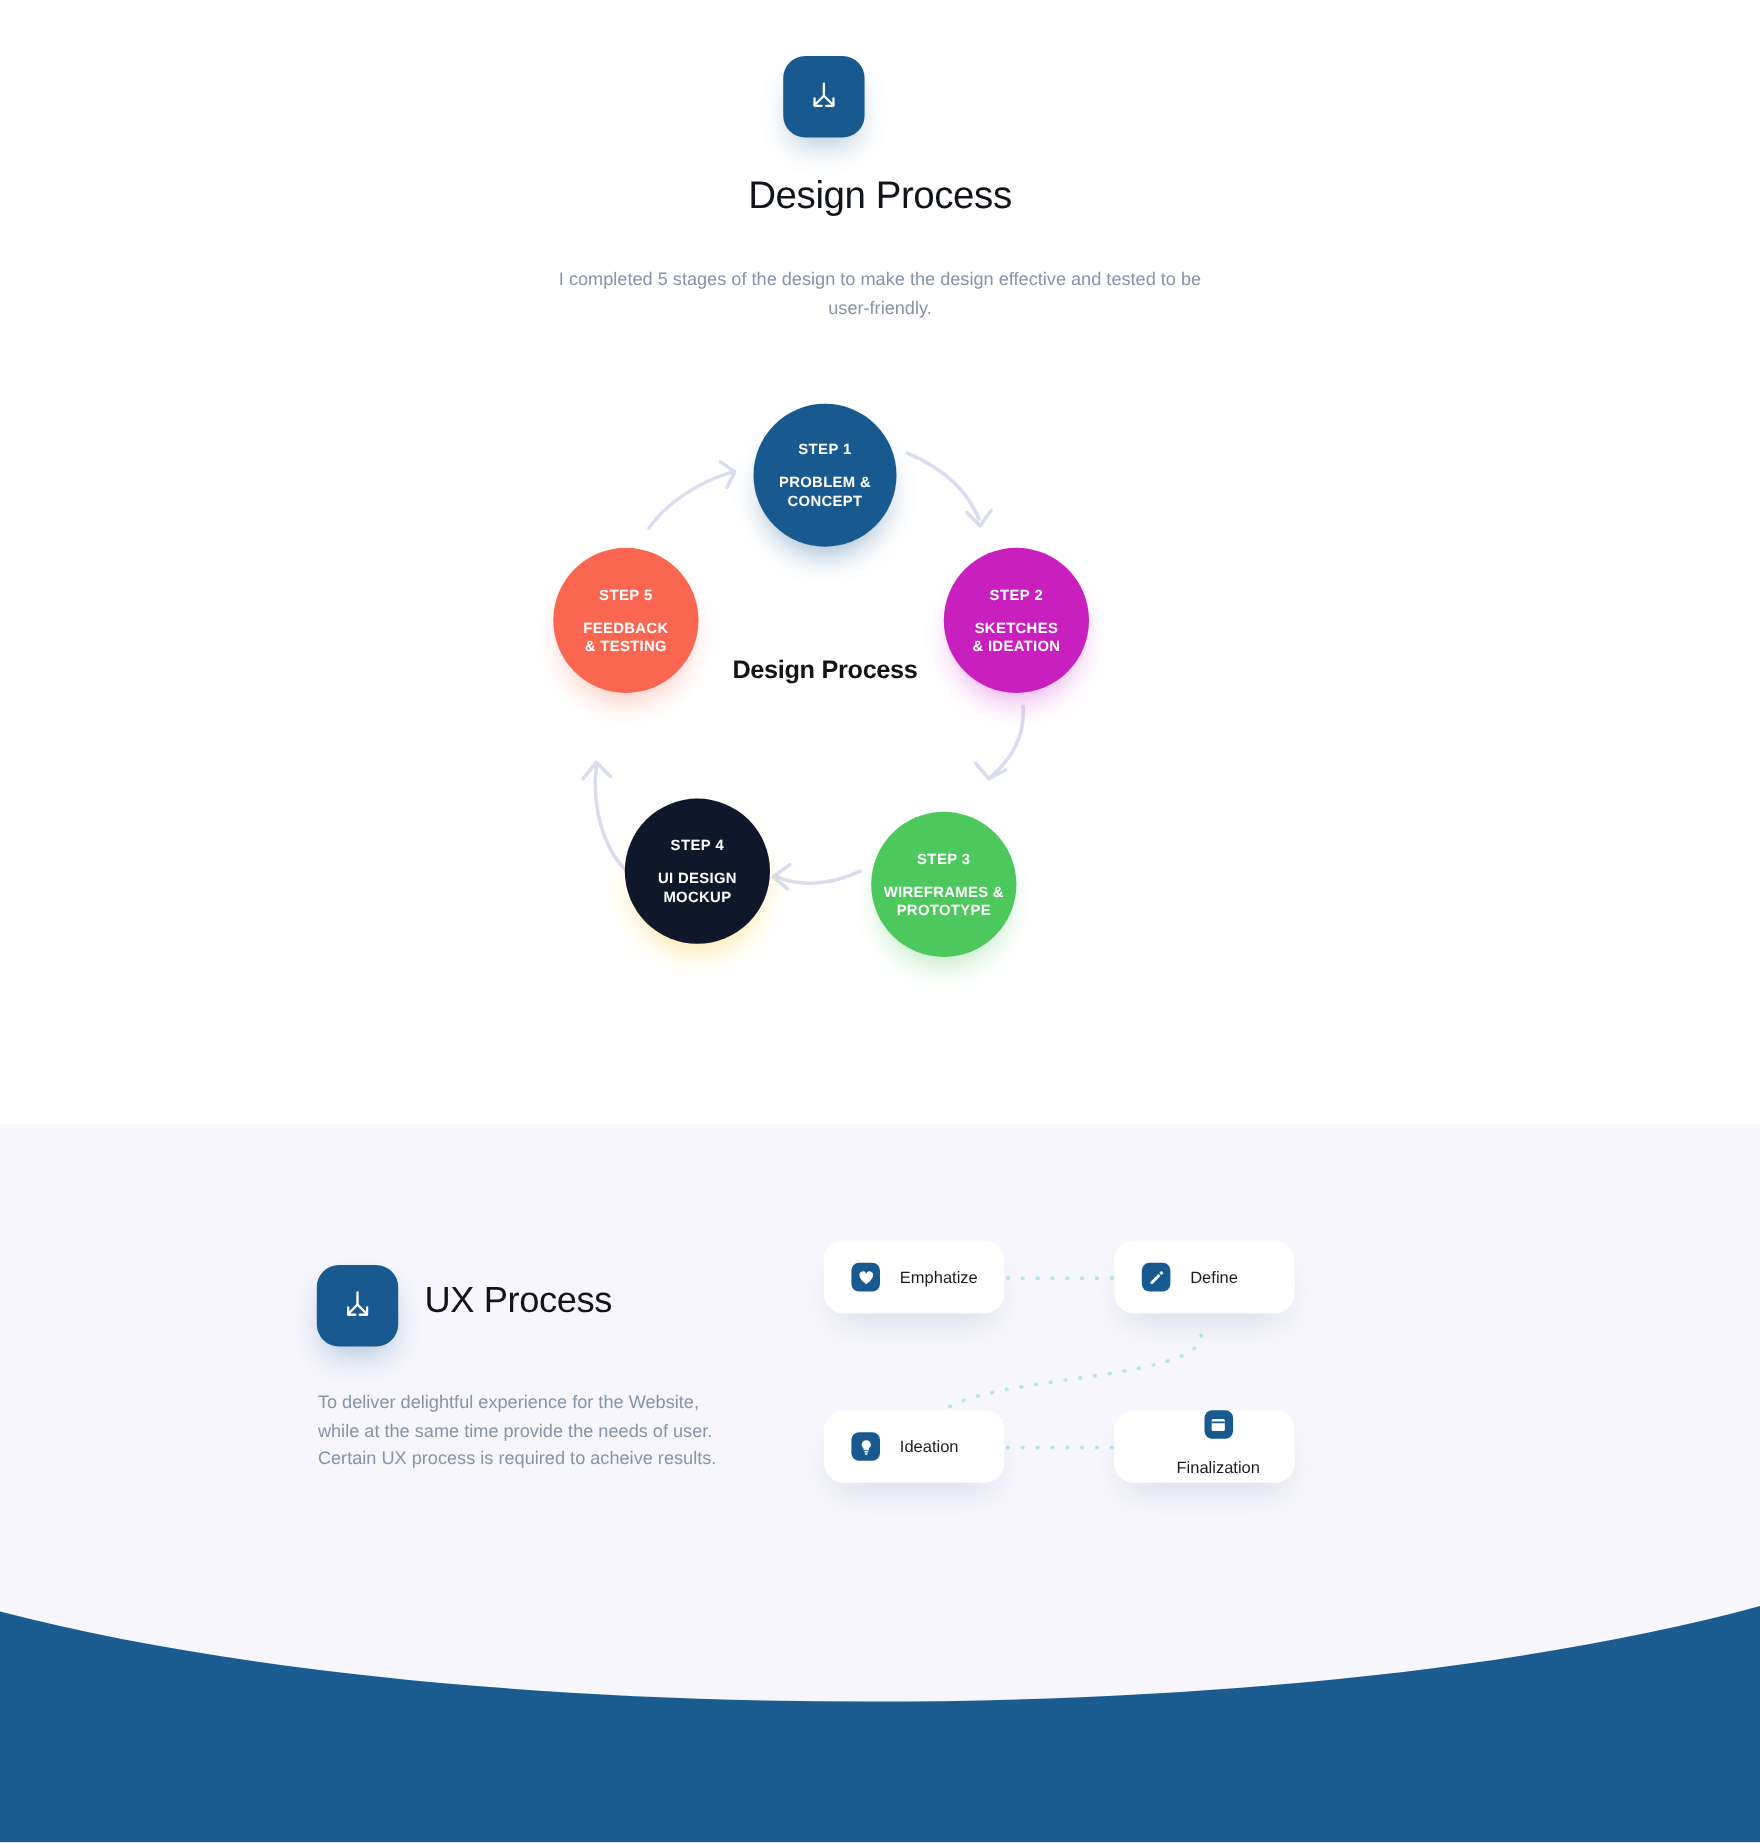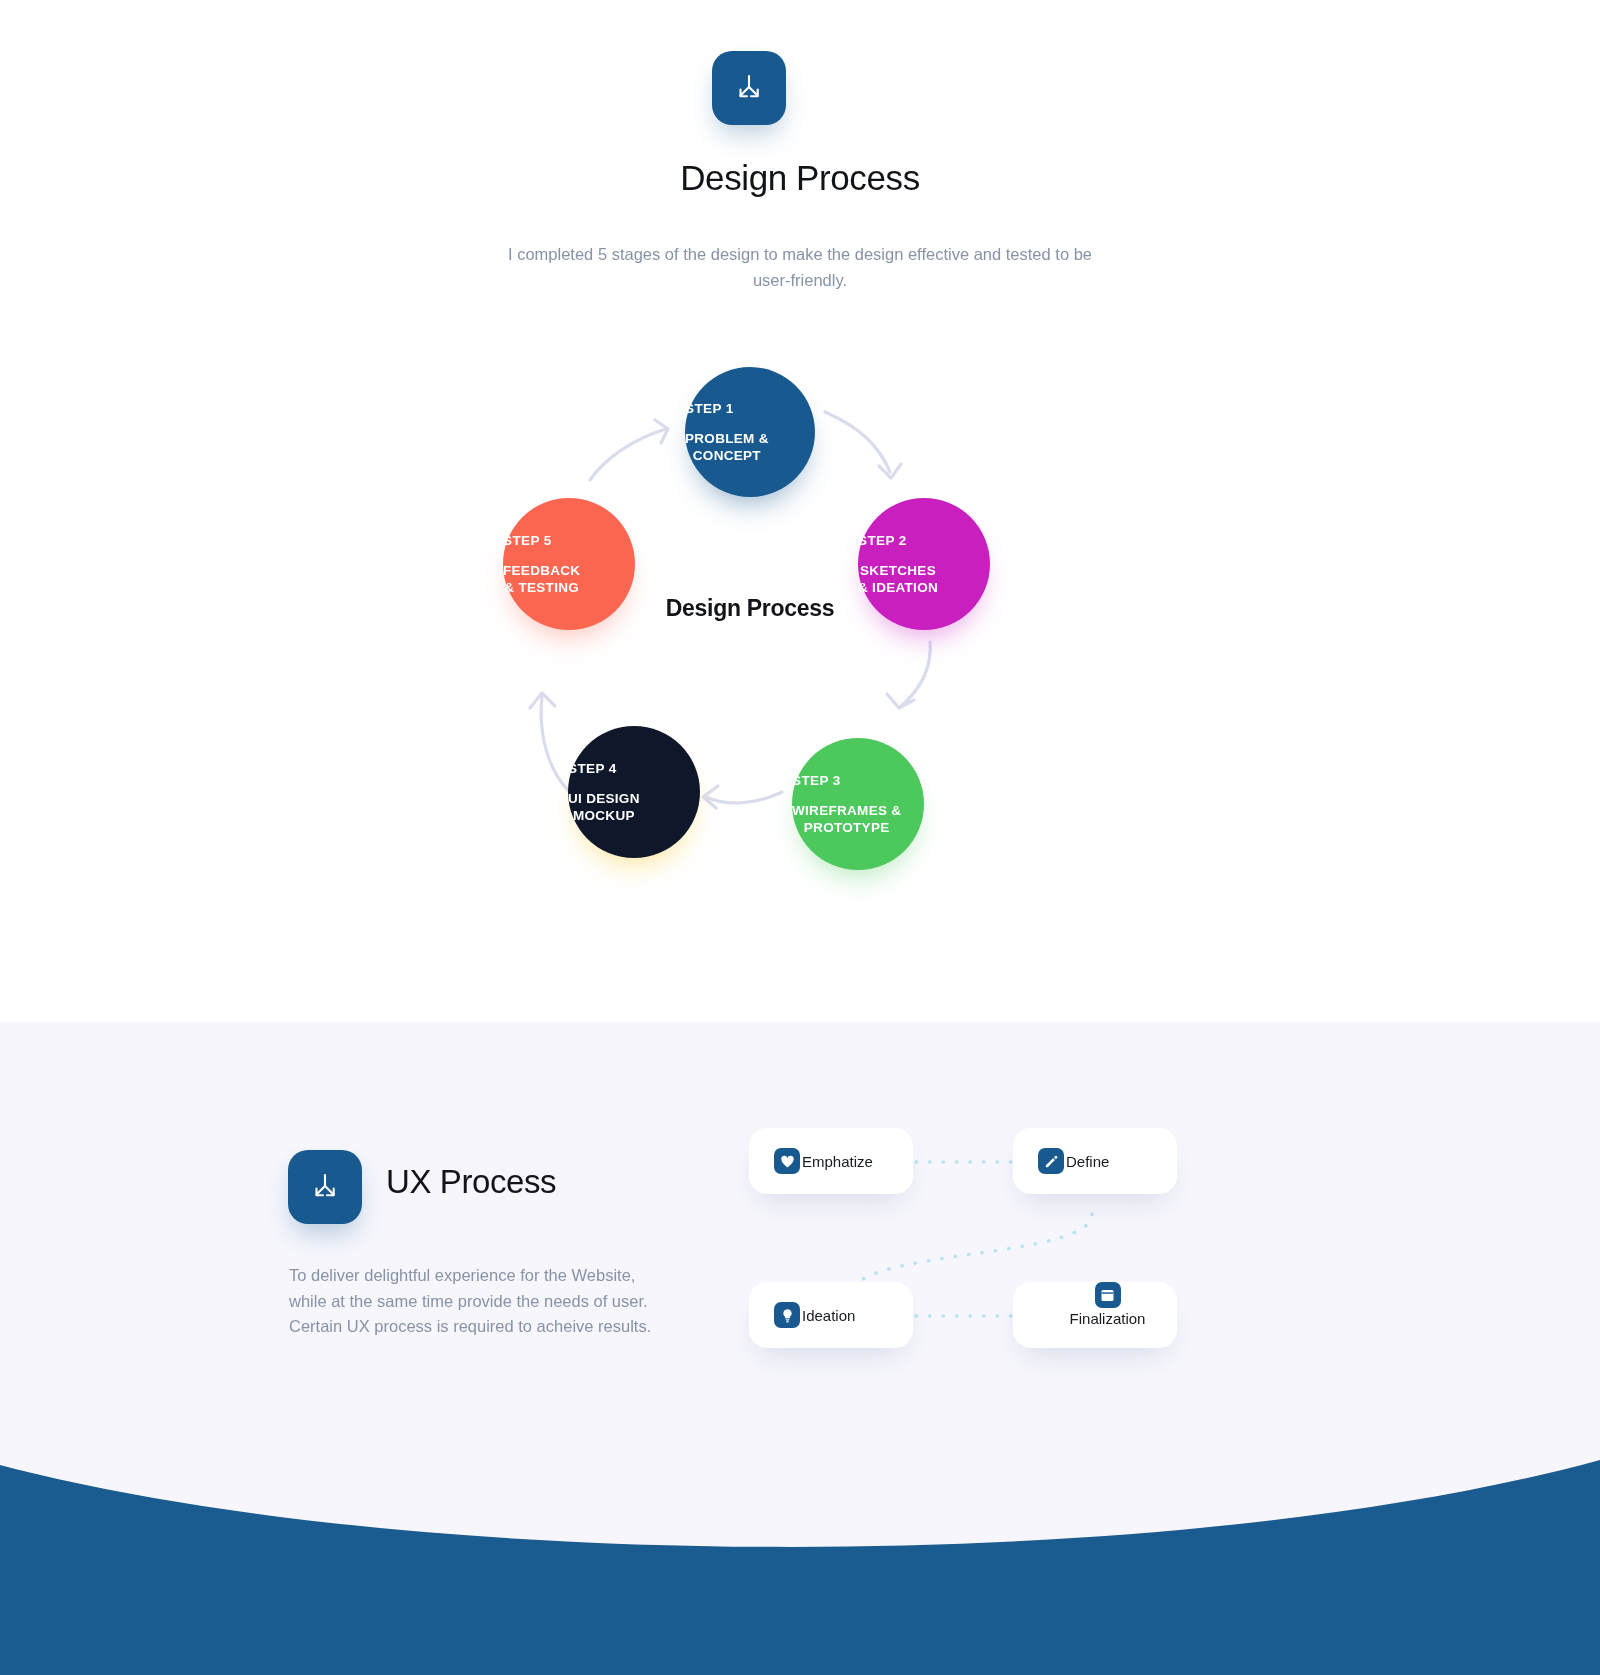--- a/index.html
+++ b/index.html
@@ -50,7 +50,7 @@
     position:absolute;
     border-radius:50%;
     display:flex; flex-direction:column;
-    align-items:flex-start; justify-content:center;
+    align-items:center; justify-content:center;
     color:#ffffff; text-align:center;
   }
   .step-num {

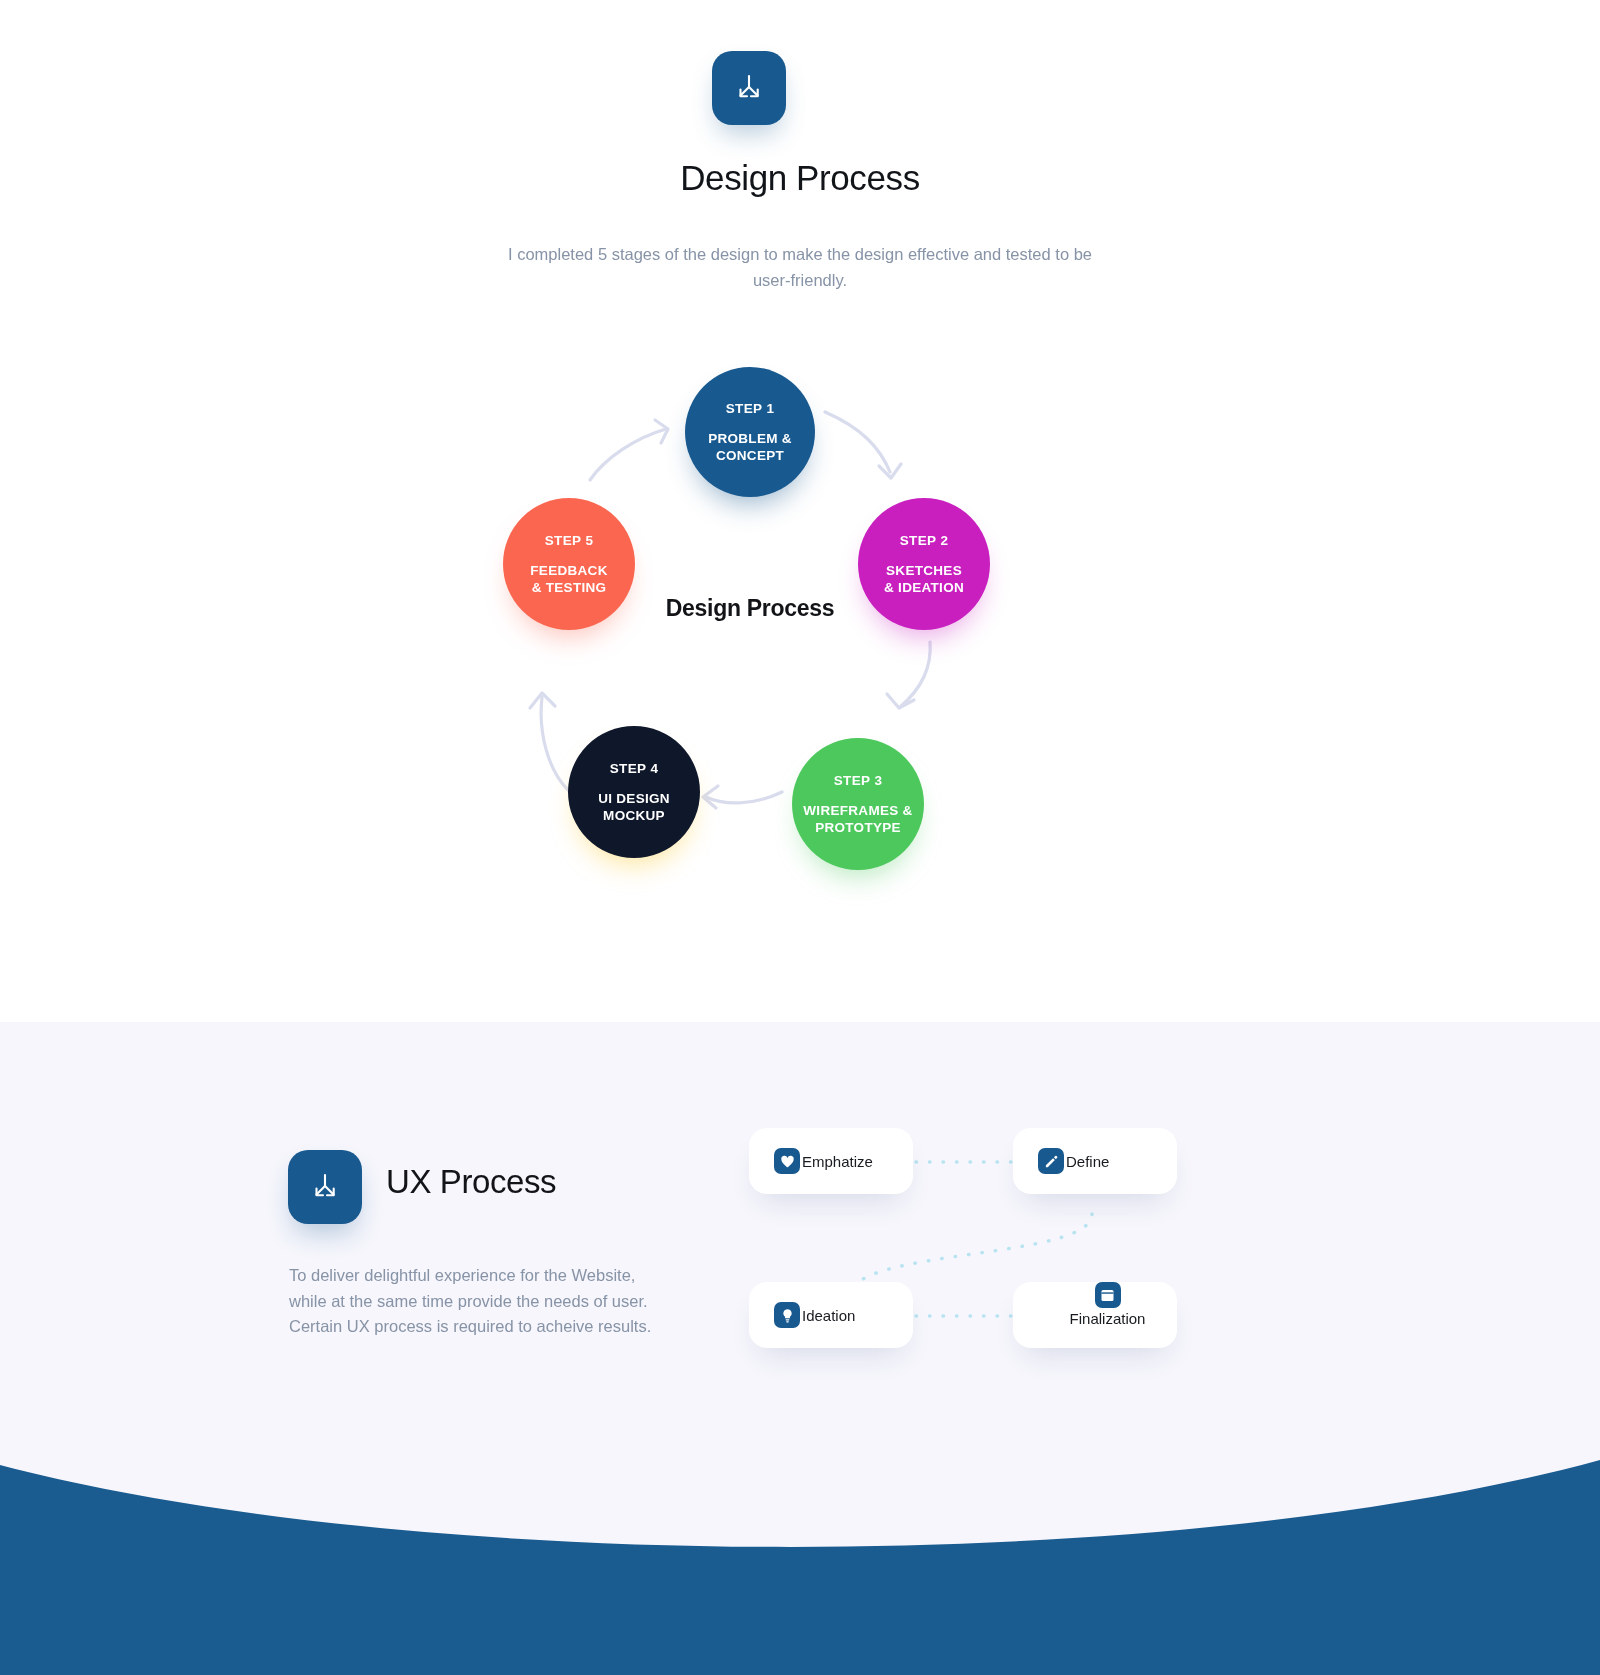--- a/index.html
+++ b/index.html
@@ -104,7 +104,7 @@
     width:164px; height:66px; border-radius:18px;
     background:#ffffff;
     display:flex; align-items:center;
-    padding-left:25px; gap:2px;
+    padding-left:25px; gap:18px;
     box-shadow:0 16px 30px -12px rgba(40,60,110,0.16);
   }
   .ux-card-icon {

